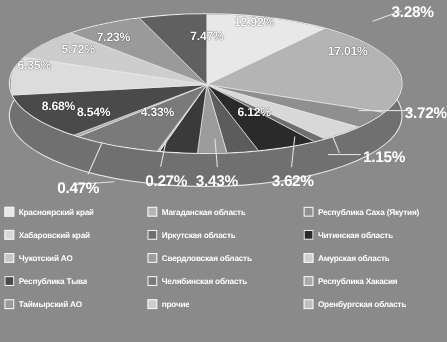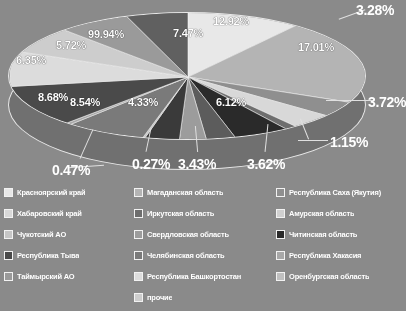--- a/index.html
+++ b/index.html
@@ -118,7 +118,7 @@
     <span class="pct" style="left:8px;top:48px;">6.35%</span>
     <span class="pct" style="left:48px;top:33px;">5.72%</span>
     <span class="pct" style="left:165px;top:21px;">7.47%</span>
-    <span class="pct" style="left:80px;top:22px;">99.94%</span>
+    <span class="pct" style="left:80px;top:22px;">7.23%</span>
 
     <div class="leader" style="left:330px;top:8px;width:28px;height:1px;transform:rotate(-20deg);"></div>
     <span class="callout" style="left:348px;top:-4px;">3.28%</span>

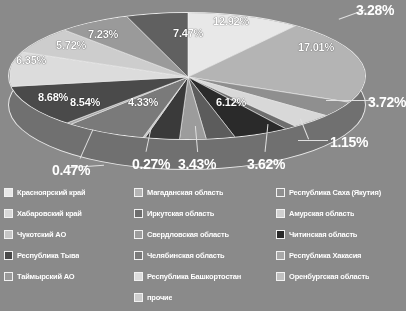--- a/index.html
+++ b/index.html
@@ -200,14 +200,14 @@
         <span class="legend-label">Республика Саха (Якутия)</span>
       </div>
       <div class="legend-item">
+        <span class="swatch" style="background: rgb(42, 42, 42);"></span>
+        <span class="legend-label">Читинская область</span>
+      </div>
+      <div class="legend-item">
         <span class="swatch" style="background: rgb(208, 208, 208);"></span>
         <span class="legend-label">Амурская область</span>
       </div>
       <div class="legend-item">
-        <span class="swatch" style="background: rgb(42, 42, 42);"></span>
-        <span class="legend-label">Читинская область</span>
-      </div>
-      <div class="legend-item">
         <span class="swatch" style="background: rgb(168, 168, 168);"></span>
         <span class="legend-label">Республика Хакасия</span>
       </div>

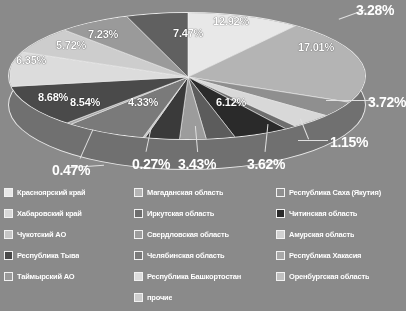--- a/index.html
+++ b/index.html
@@ -186,10 +186,6 @@
         <span class="legend-label">Челябинская область</span>
       </div>
       <div class="legend-item">
-        <span class="swatch" style="background: rgb(220, 220, 220);"></span>
-        <span class="legend-label">Республика Башкортостан</span>
-      </div>
-      <div class="legend-item">
         <span class="swatch" style="background: rgb(205, 205, 205);"></span>
         <span class="legend-label">прочие</span>
       </div>

